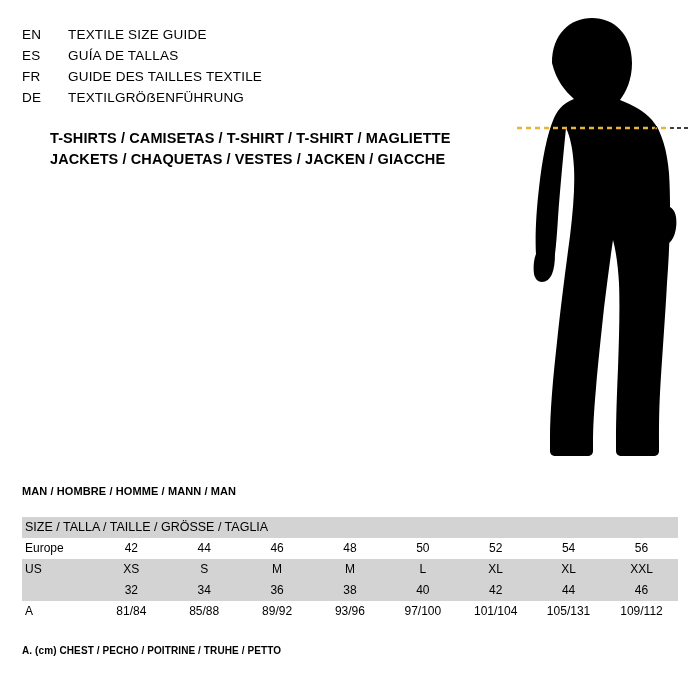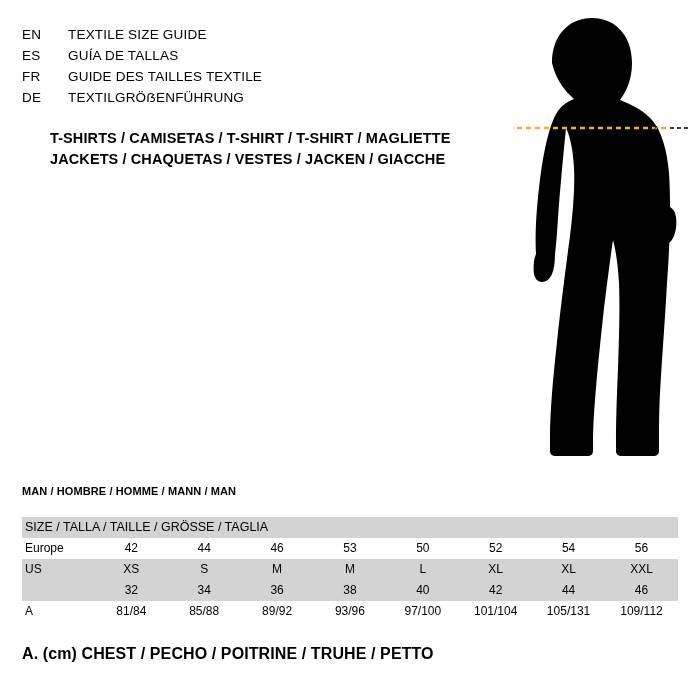--- a/index.html
+++ b/index.html
@@ -246,7 +246,7 @@
           <td>42</td>
           <td>44</td>
           <td>46</td>
-          <td>53</td>
+          <td>48</td>
           <td>50</td>
           <td>52</td>
           <td>54</td>

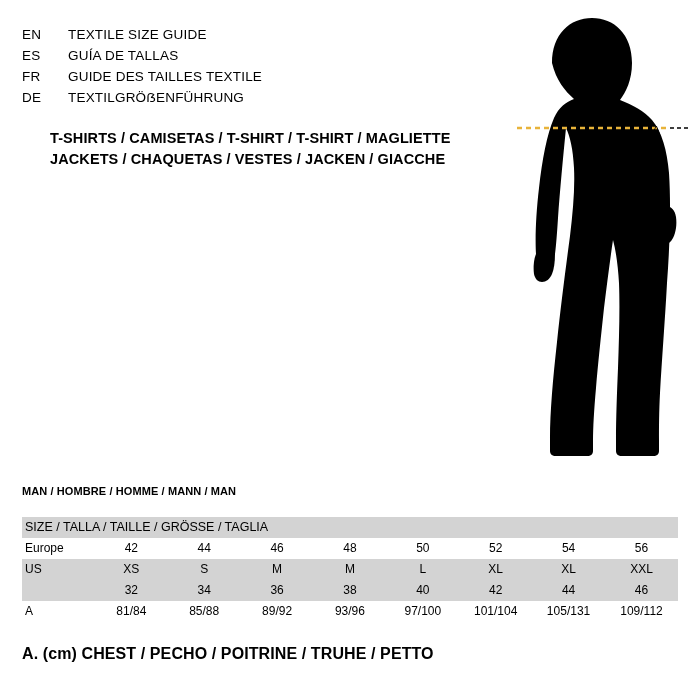--- a/index.html
+++ b/index.html
@@ -132,7 +132,7 @@
     position: absolute;
     left: 22px;
     top: 645px;
-    font-size: 16px;
+    font-size: 10px;
     font-weight: bold;
     letter-spacing: 0.1px;
   }

